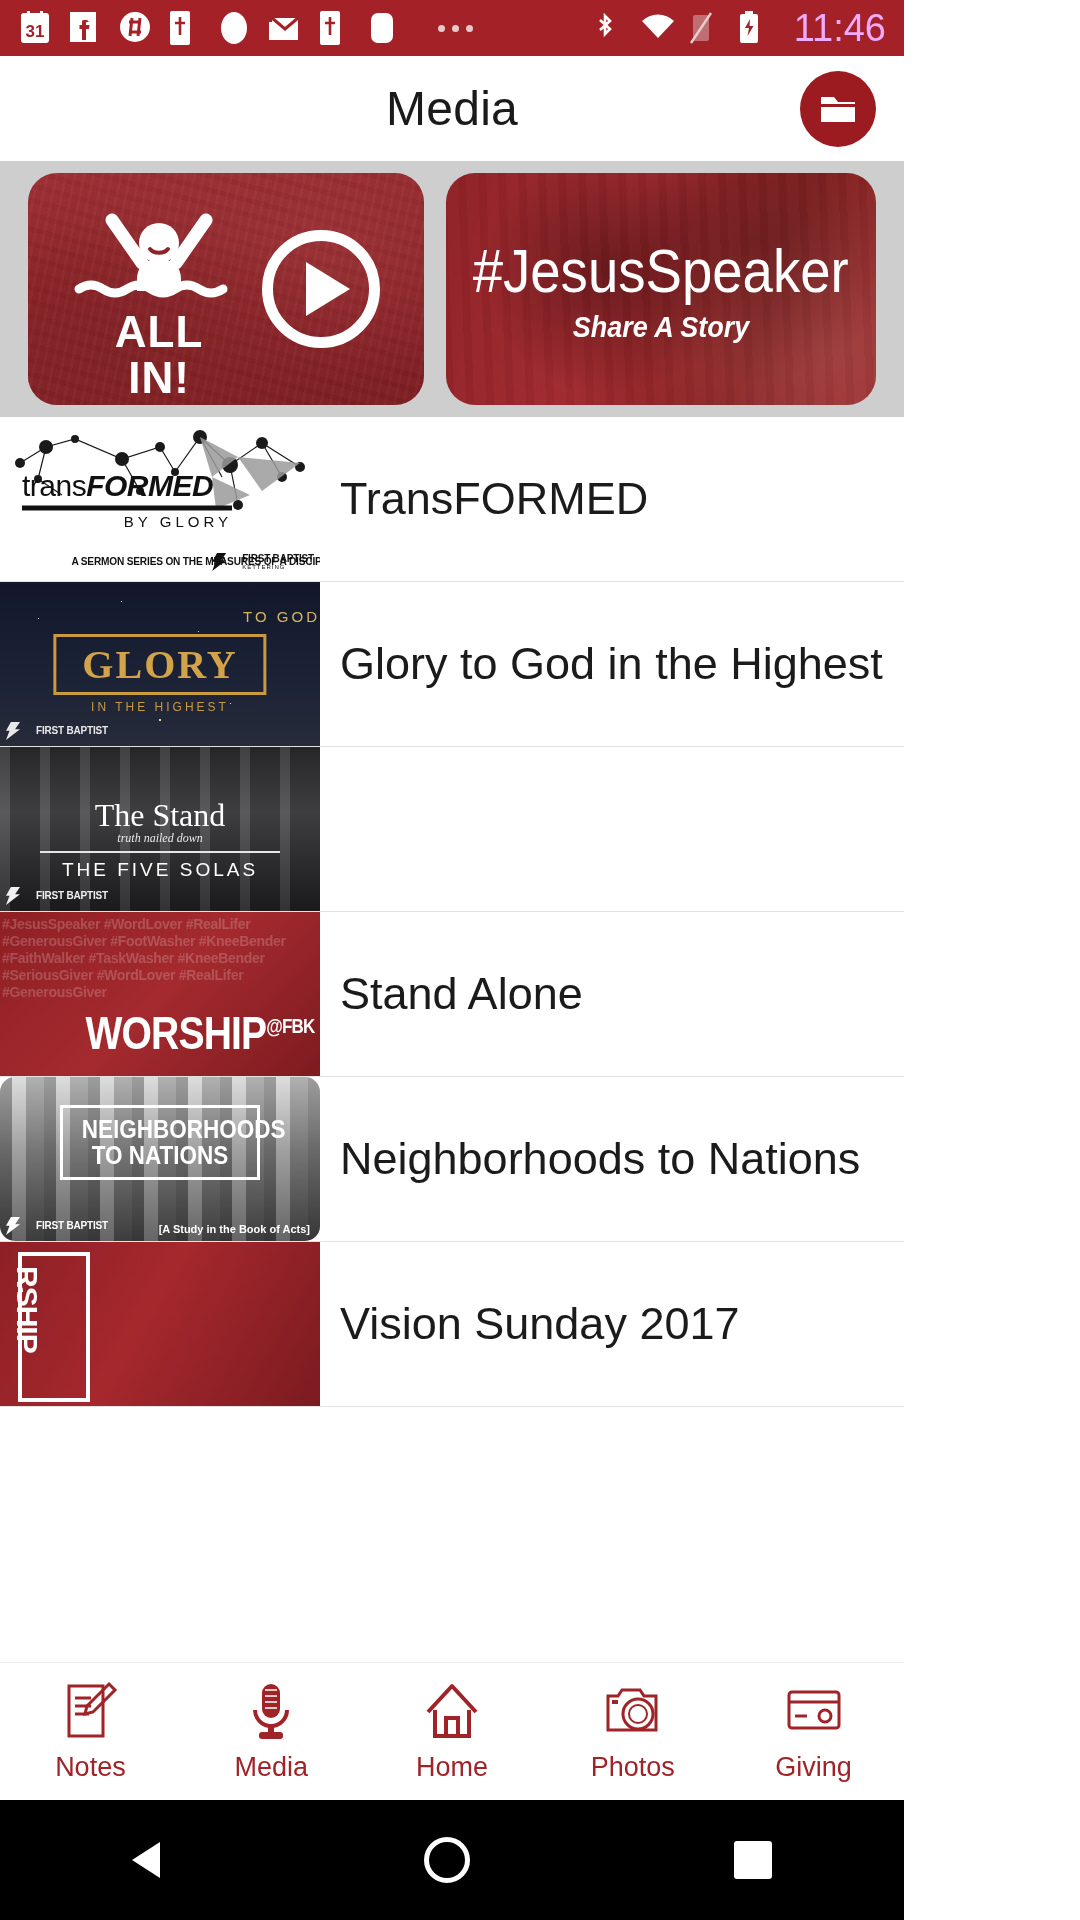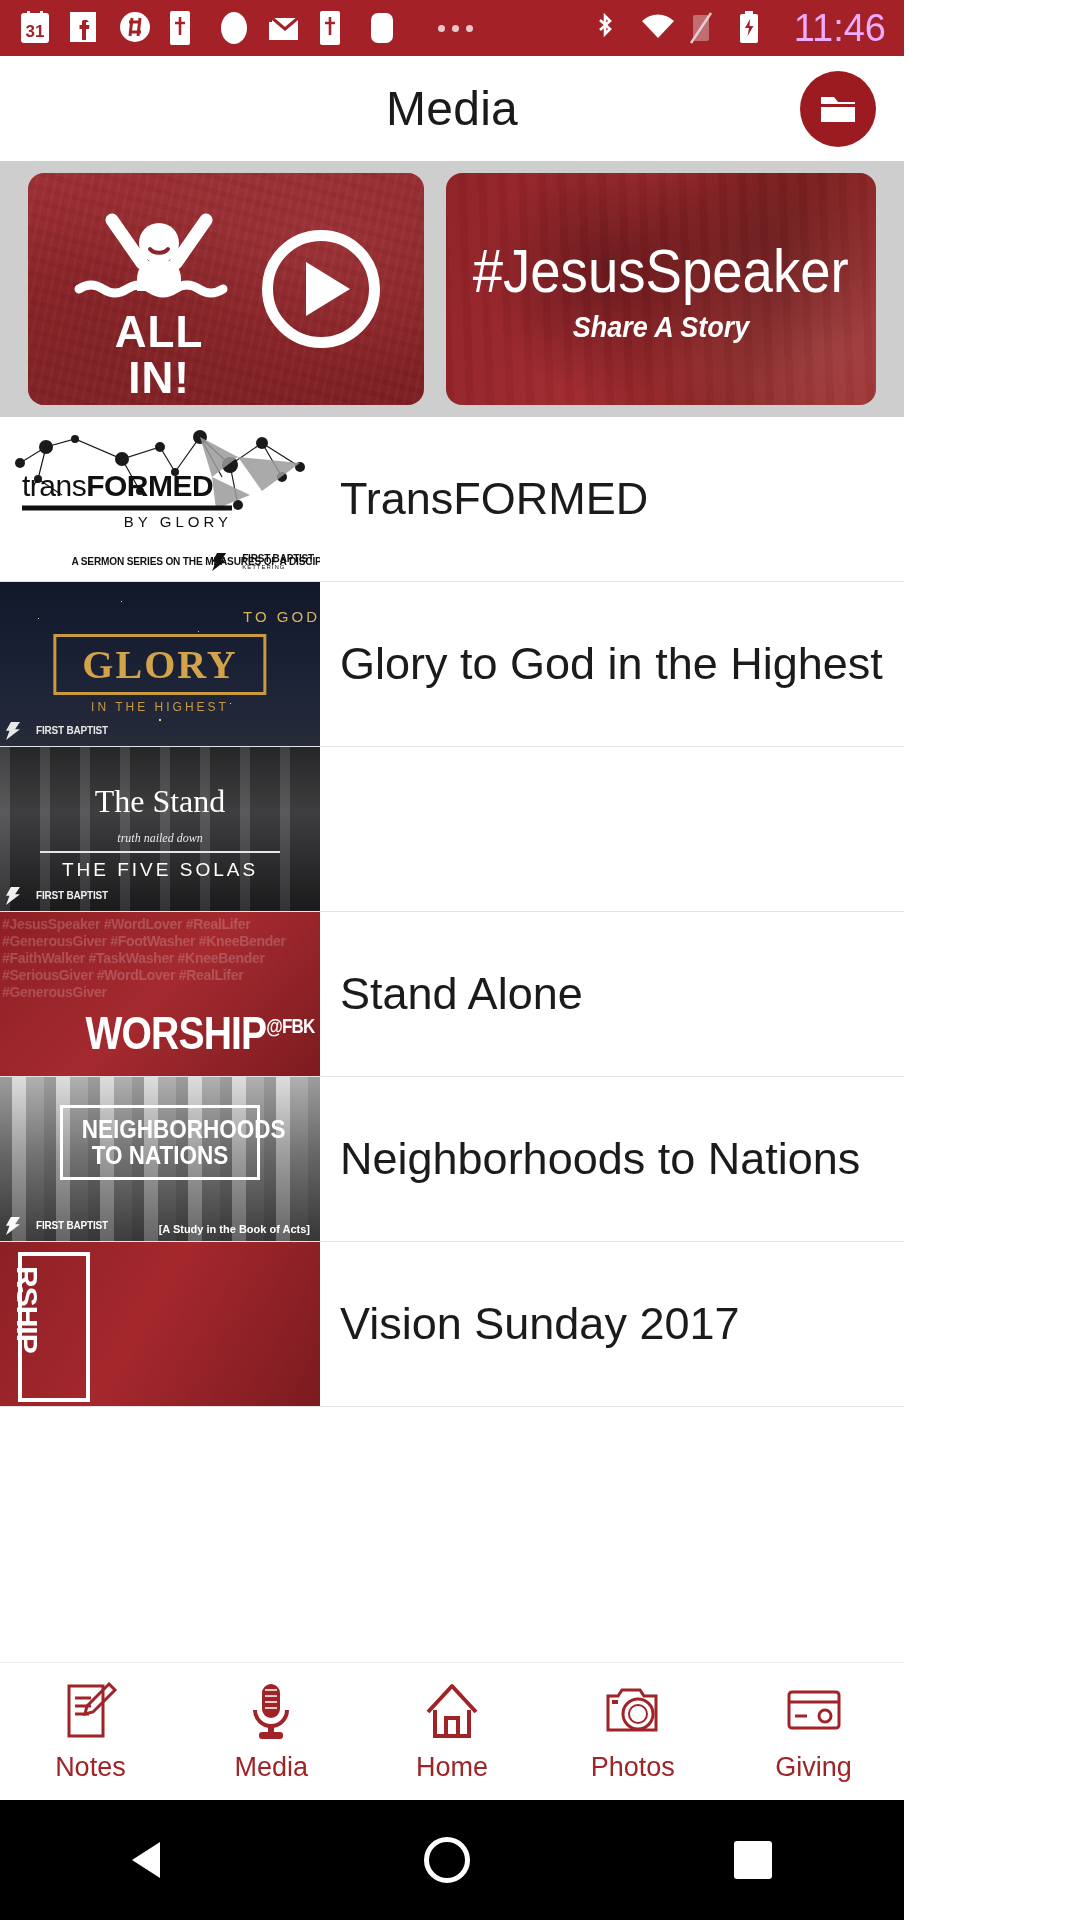--- a/index.html
+++ b/index.html
@@ -42,7 +42,7 @@
     flex: 0 0 256px; background: #cecece; display: flex; align-items: center;
     gap: 22px; padding: 12px 28px;
   }
-  .banner { height: 232px; border-radius: 16px; overflow: hidden; position: relative; }
+  .banner { height: 232px; border-radius: 29px; overflow: hidden; position: relative; }
   .banner.b1 { flex: 0 0 396px; }
   .banner.b2 { flex: 1 1 auto; }
   .b1 .bg {

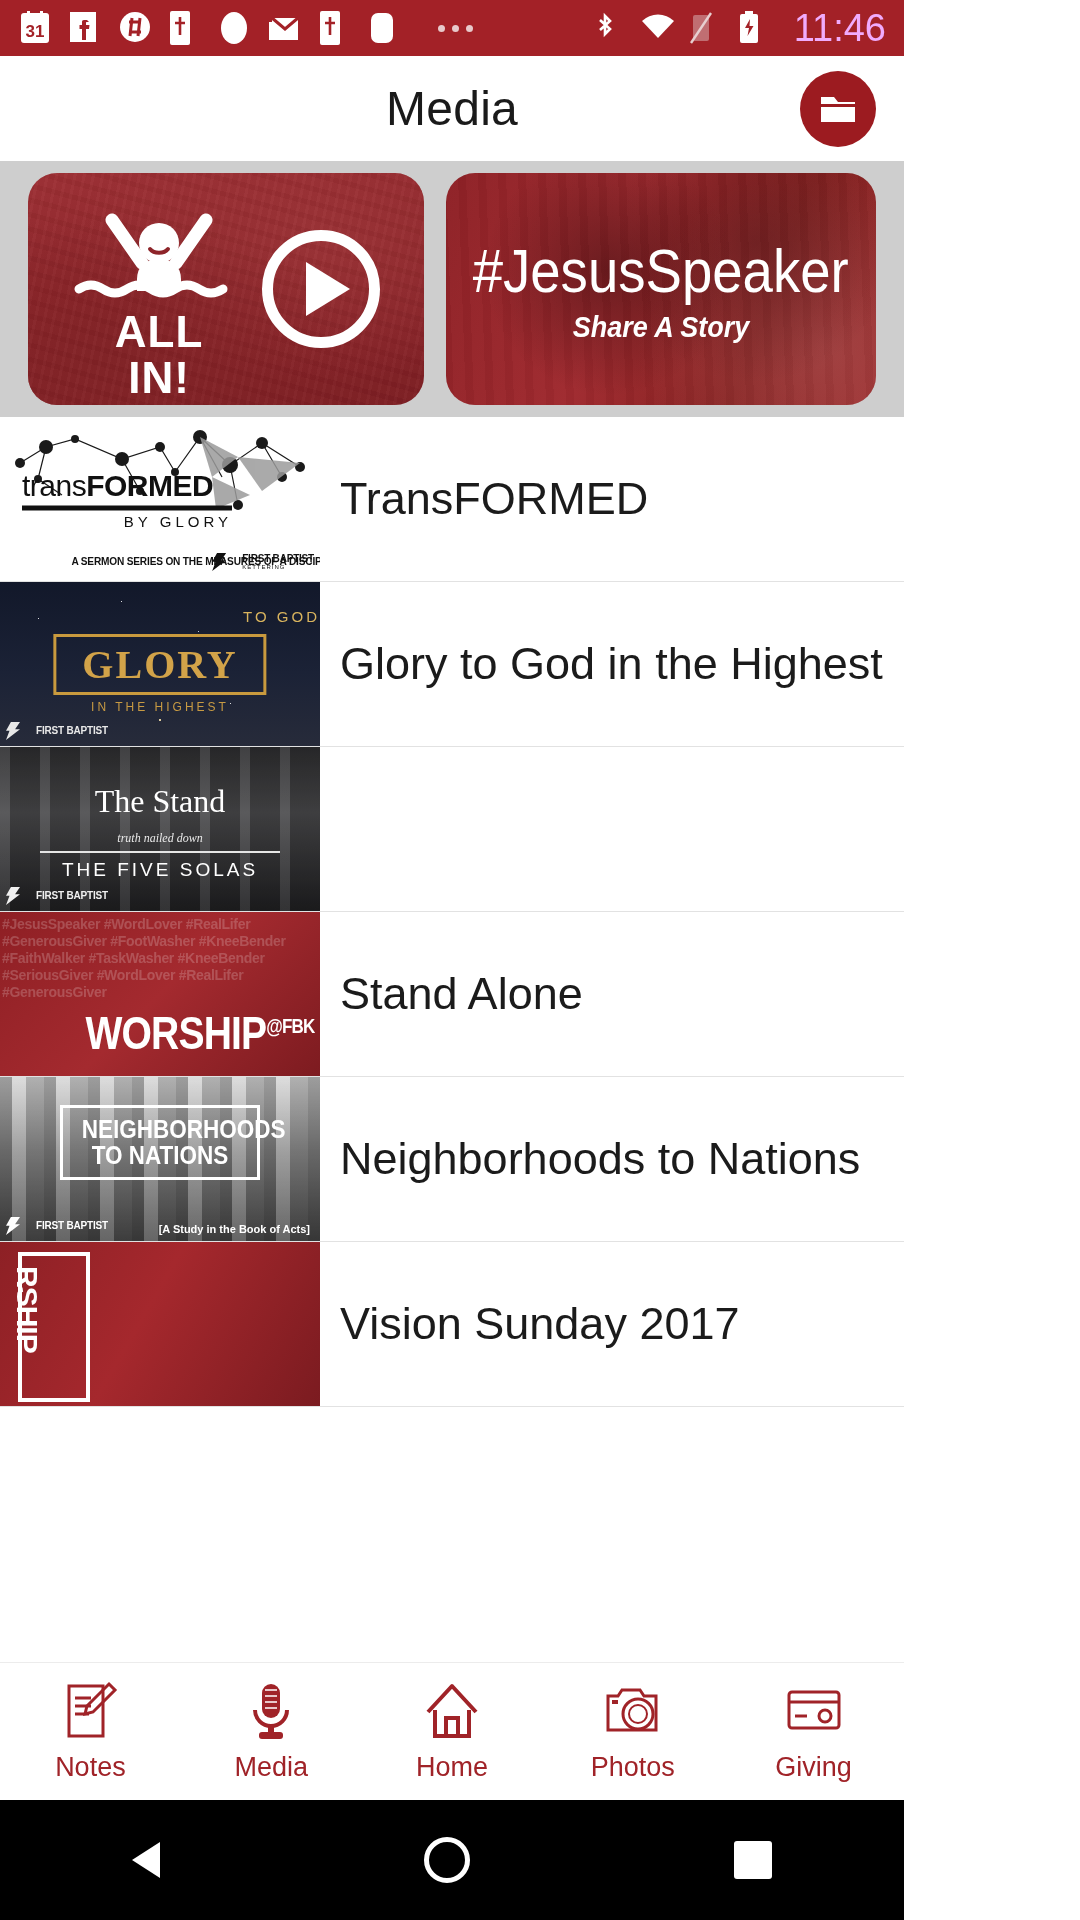--- a/index.html
+++ b/index.html
@@ -101,7 +101,7 @@
   .t1 { background: #fff; }
   .t1 .logo { position: absolute; left: 22px; top: 50%; transform: translateY(-50%); width: 210px; }
   .t1 .lg1 { font-size: 30px; letter-spacing: -.5px; color: #111; white-space: nowrap; }
-  .t1 .lg1 b { font-weight: bold; }
+  .t1 .lg1 b { font-weight: bold; font-style: italic; }
   .t1 .ln { height: 5px; background: #111; margin: 3px 0 2px; }
   .t1 .lg2 { font-size: 15px; letter-spacing: 4px; text-align: right; color: #111; }
   .t1 .lg3 { position: absolute; left: 60px; bottom: 14px; font-size: 11px; letter-spacing: -.2px; color: #111; white-space: nowrap; font-weight: bold; transform: scaleX(.92); }

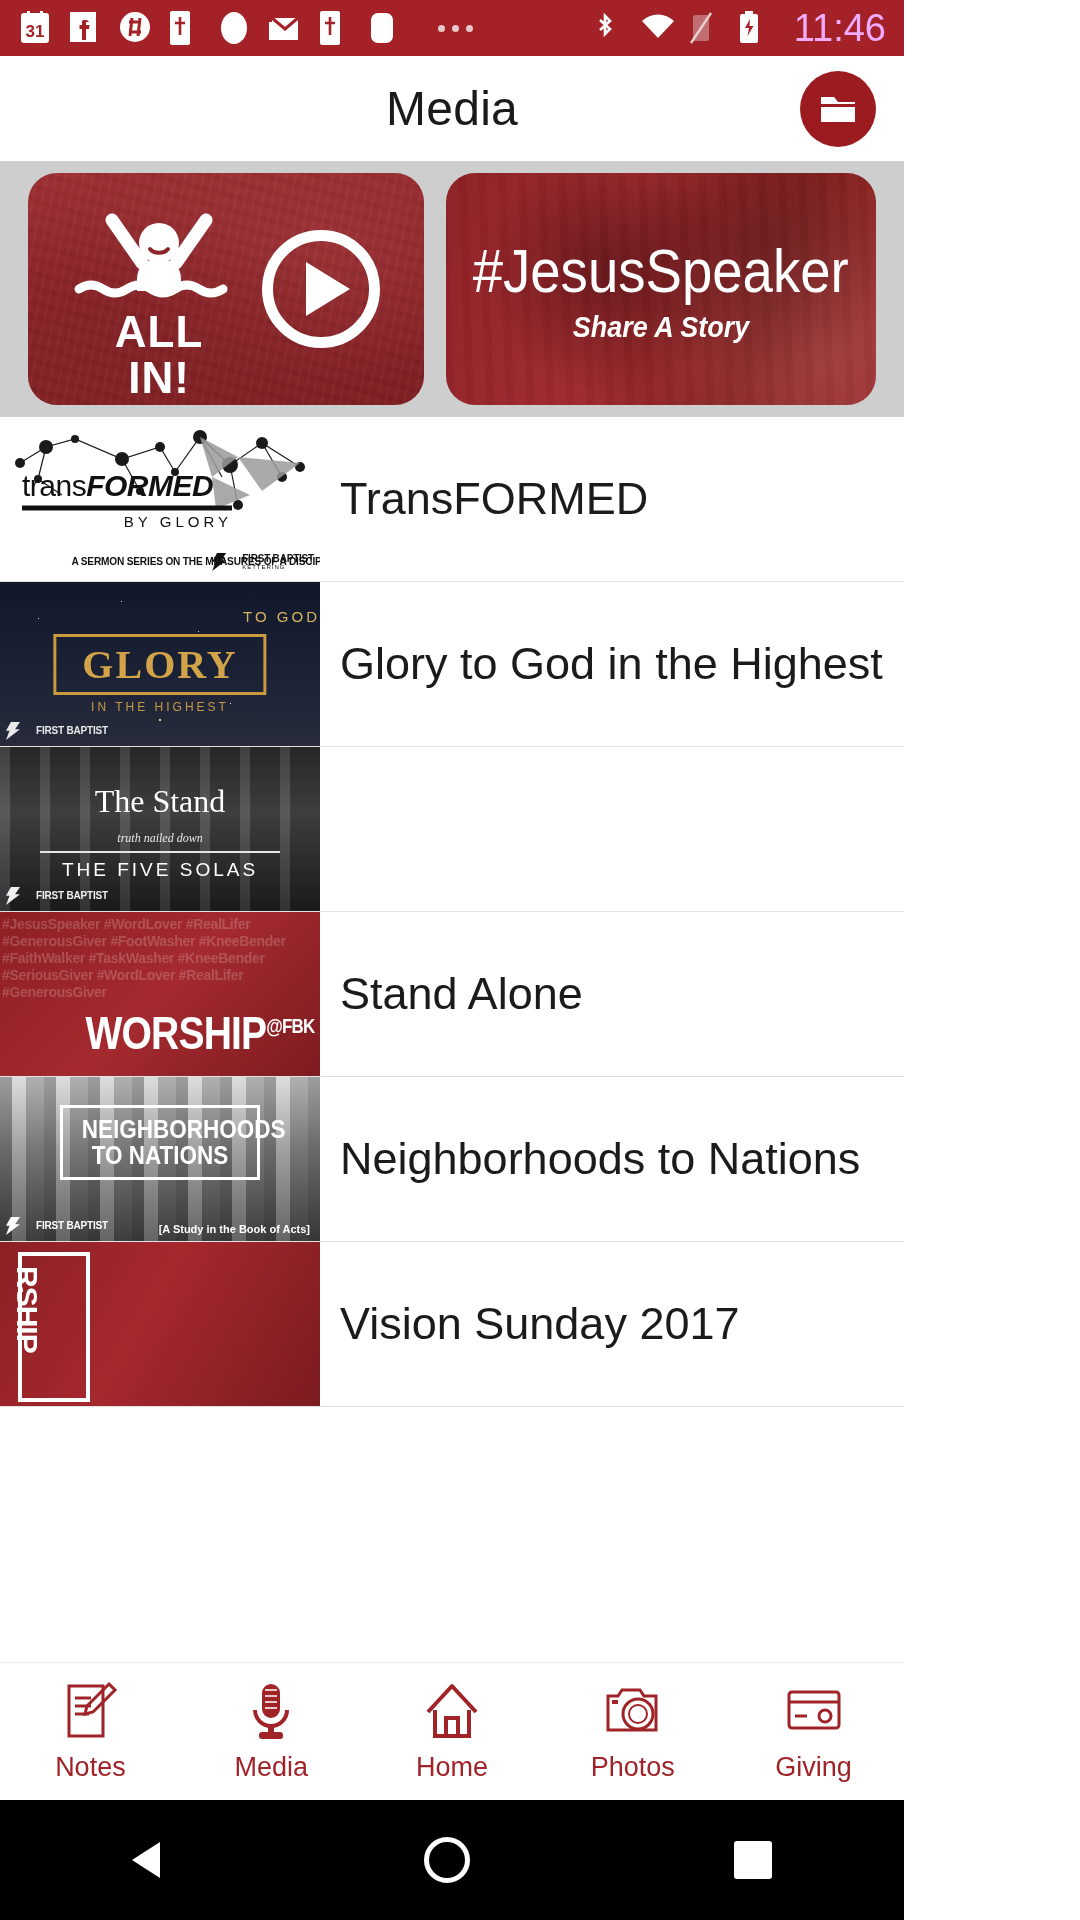--- a/index.html
+++ b/index.html
@@ -132,7 +132,7 @@
     content:""; position:absolute; inset:0; opacity:.55;
     background: repeating-linear-gradient(90deg, rgba(255,255,255,.16) 0 10px, rgba(0,0,0,.3) 10px 40px);
   }
-  .t3 .stand { position: absolute; top: 36px; width: 100%; text-align: center; color: #fff; font-size: 32px; font-family: "Liberation Serif", serif; }
+  .t3 .stand { position: absolute; top: 50px; width: 100%; text-align: center; color: #fff; font-size: 32px; font-family: "Liberation Serif", serif; }
   .t3 .sub1 { position: absolute; top: 84px; width: 100%; text-align: center; color: #e9e9e9; font-size: 12px; font-style: italic; font-family: "Liberation Serif", serif; }
   .t3 .rule { position: absolute; top: 104px; left: 40px; right: 40px; height: 2px; background: #e6e6e6; }
   .t3 .sub2 { position: absolute; top: 112px; width: 100%; text-align: center; color: #fff; font-size: 19px; letter-spacing: 3px; }

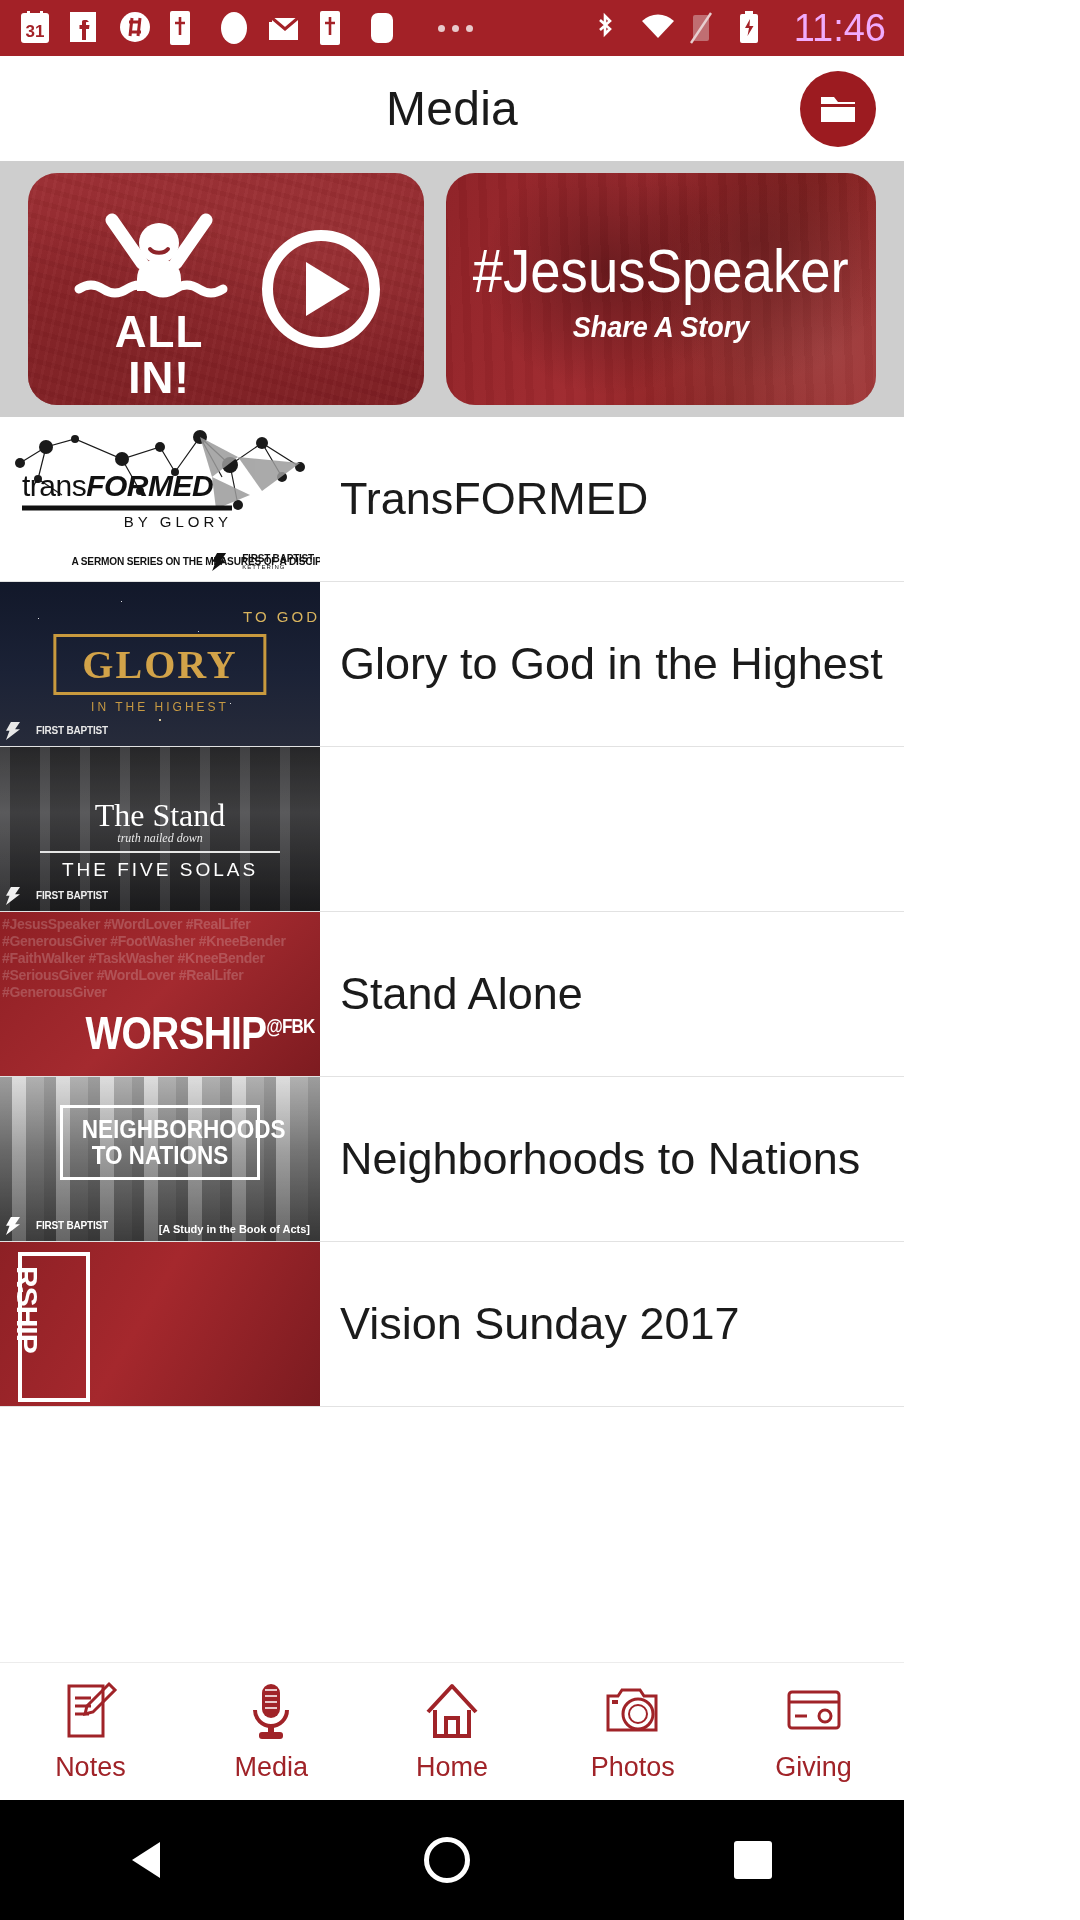--- a/index.html
+++ b/index.html
@@ -144,7 +144,7 @@
   .t4 .fbk { font-size: 20px; vertical-align: super; }
 
   
-  .t5 { background: linear-gradient(180deg, #d7d7d7 0%, #8f8f8f 45%, #4a4a4a 100%); }
+  .t5 { background: linear-gradient(180deg, #d7d7d7 0%, #8f8f8f 45%, #4a4a4a 100%); border-radius: 15px; }
   .t5::before{
     content:""; position:absolute; inset:0; opacity:.6;
     background: repeating-linear-gradient(90deg, rgba(0,0,0,.45) 0 12px, rgba(255,255,255,.25) 12px 26px, rgba(0,0,0,.3) 26px 44px);

